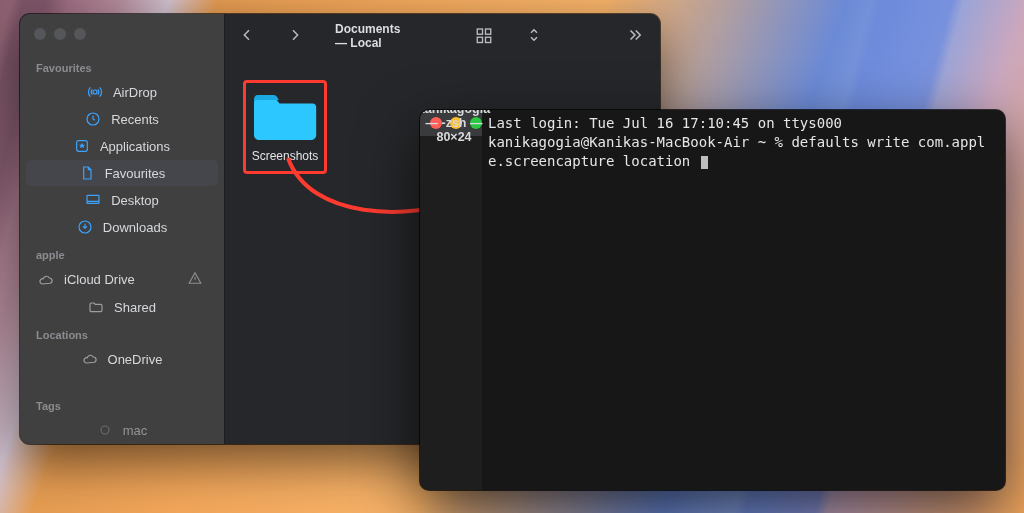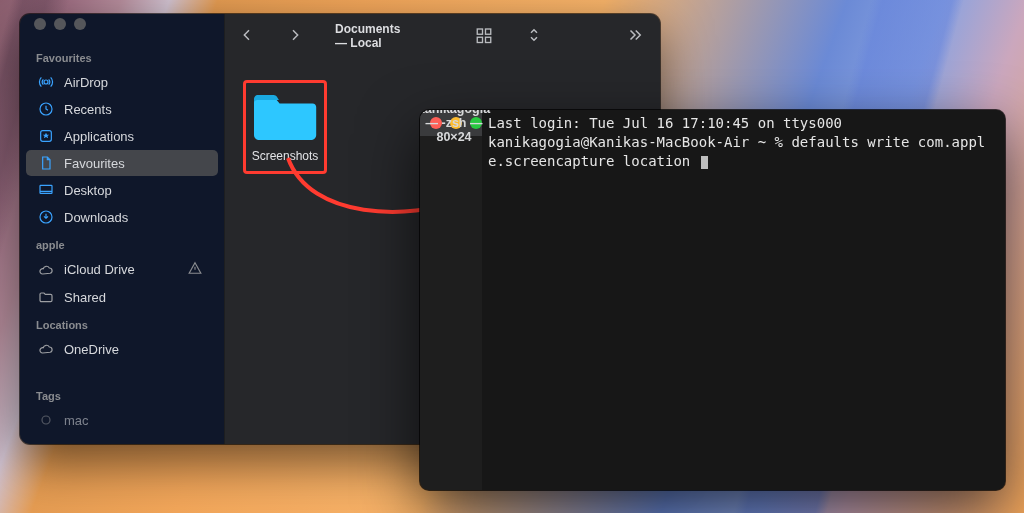--- a/index.html
+++ b/index.html
@@ -35,7 +35,8 @@
   }
   .sidebar {
     width: 205px; height: 100%;
-    background: #0f172a;
+    background: #404040;
+    padding-top: 10px;
     font-size: 13px;
     color: #b6b8bc;
     border-right: 1px solid #1d1e20;

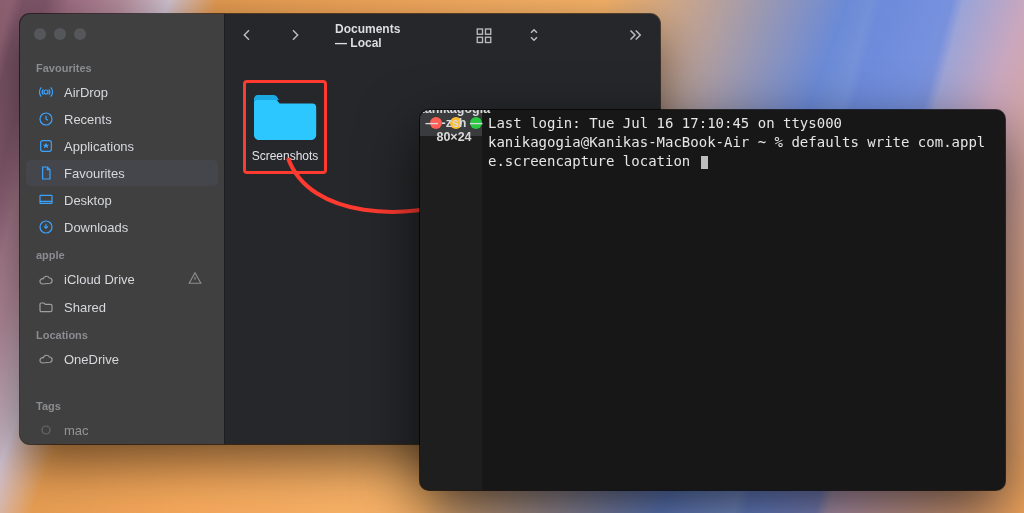--- a/index.html
+++ b/index.html
@@ -53,6 +53,7 @@
     padding: 5px 12px; margin: 1px 6px;
     border-radius: 5px; cursor: default;
     color:#d6d8dc;
+    justify-content:center;
   }
   .side-item.selected { background: #44464b; }
   .side-icon { width:16px; height:16px; flex-shrink:0; display:flex; align-items:center; justify-content:center; }

